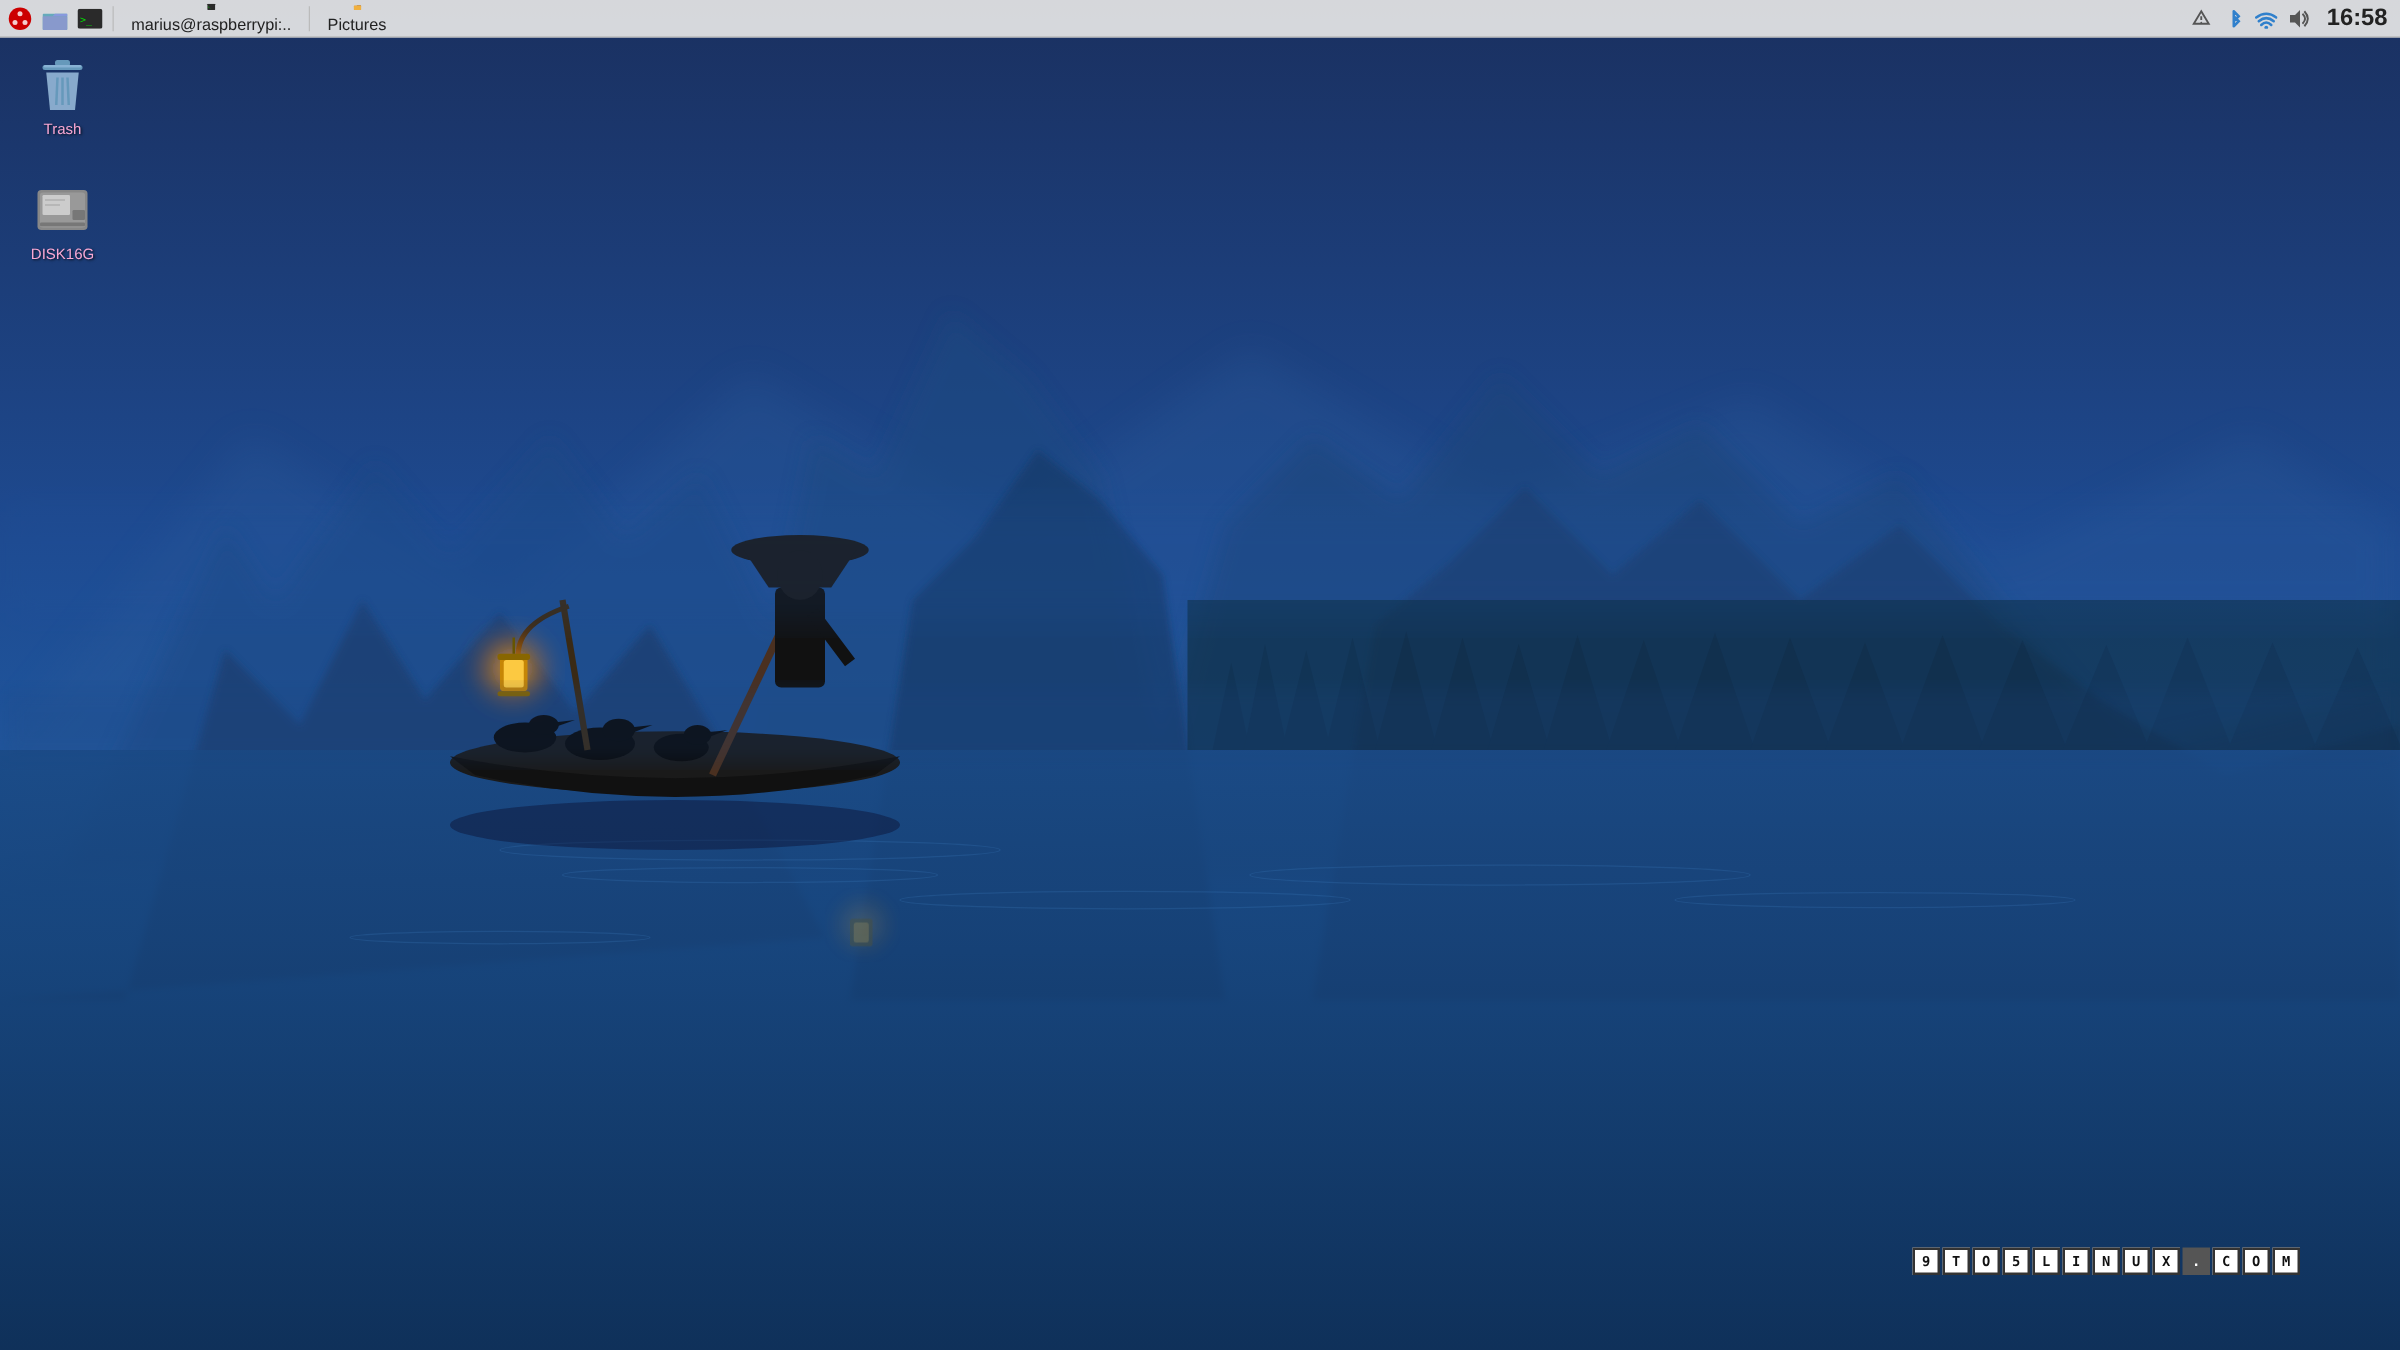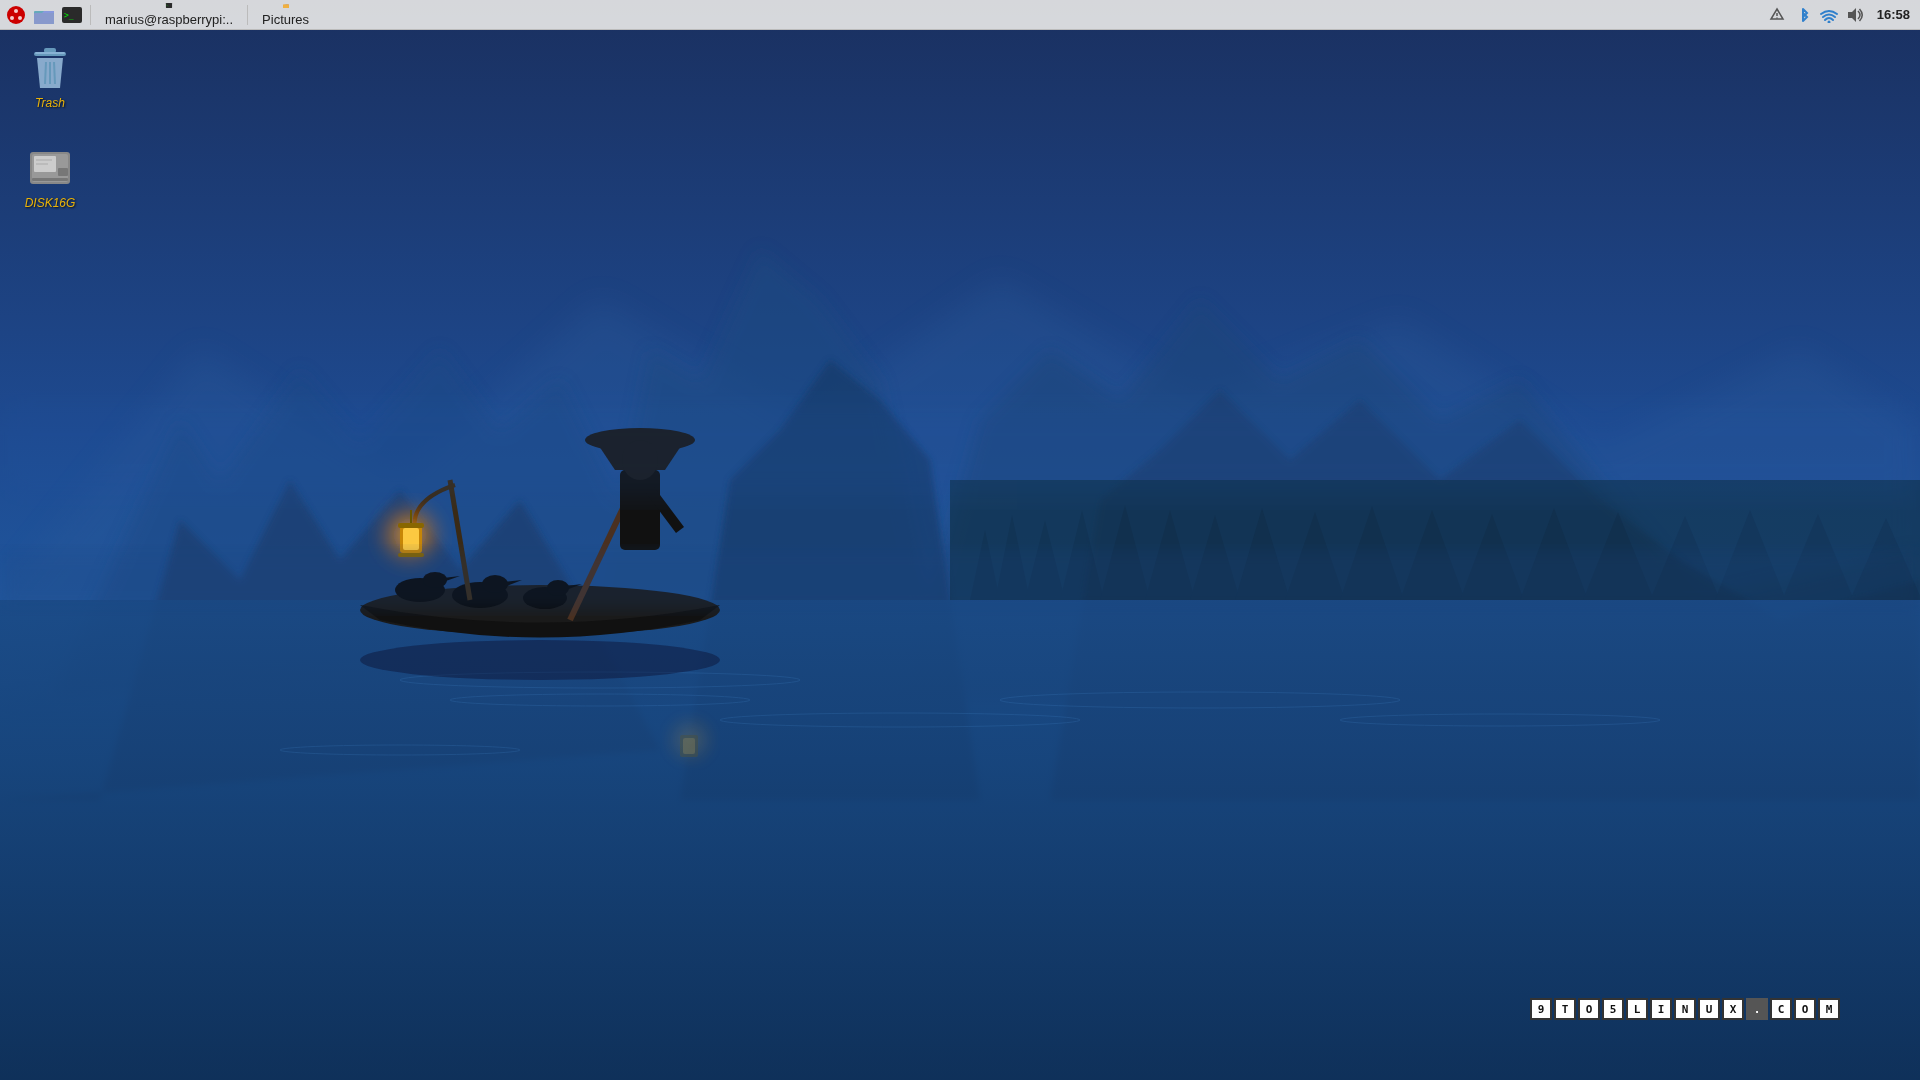--- a/index.html
+++ b/index.html
@@ -112,7 +112,7 @@
     }
 
     #clock {
-      font-size: 13px;
+      font-size: 19px;
       font-weight: bold;
       color: #222;
       padding-left: 6px;

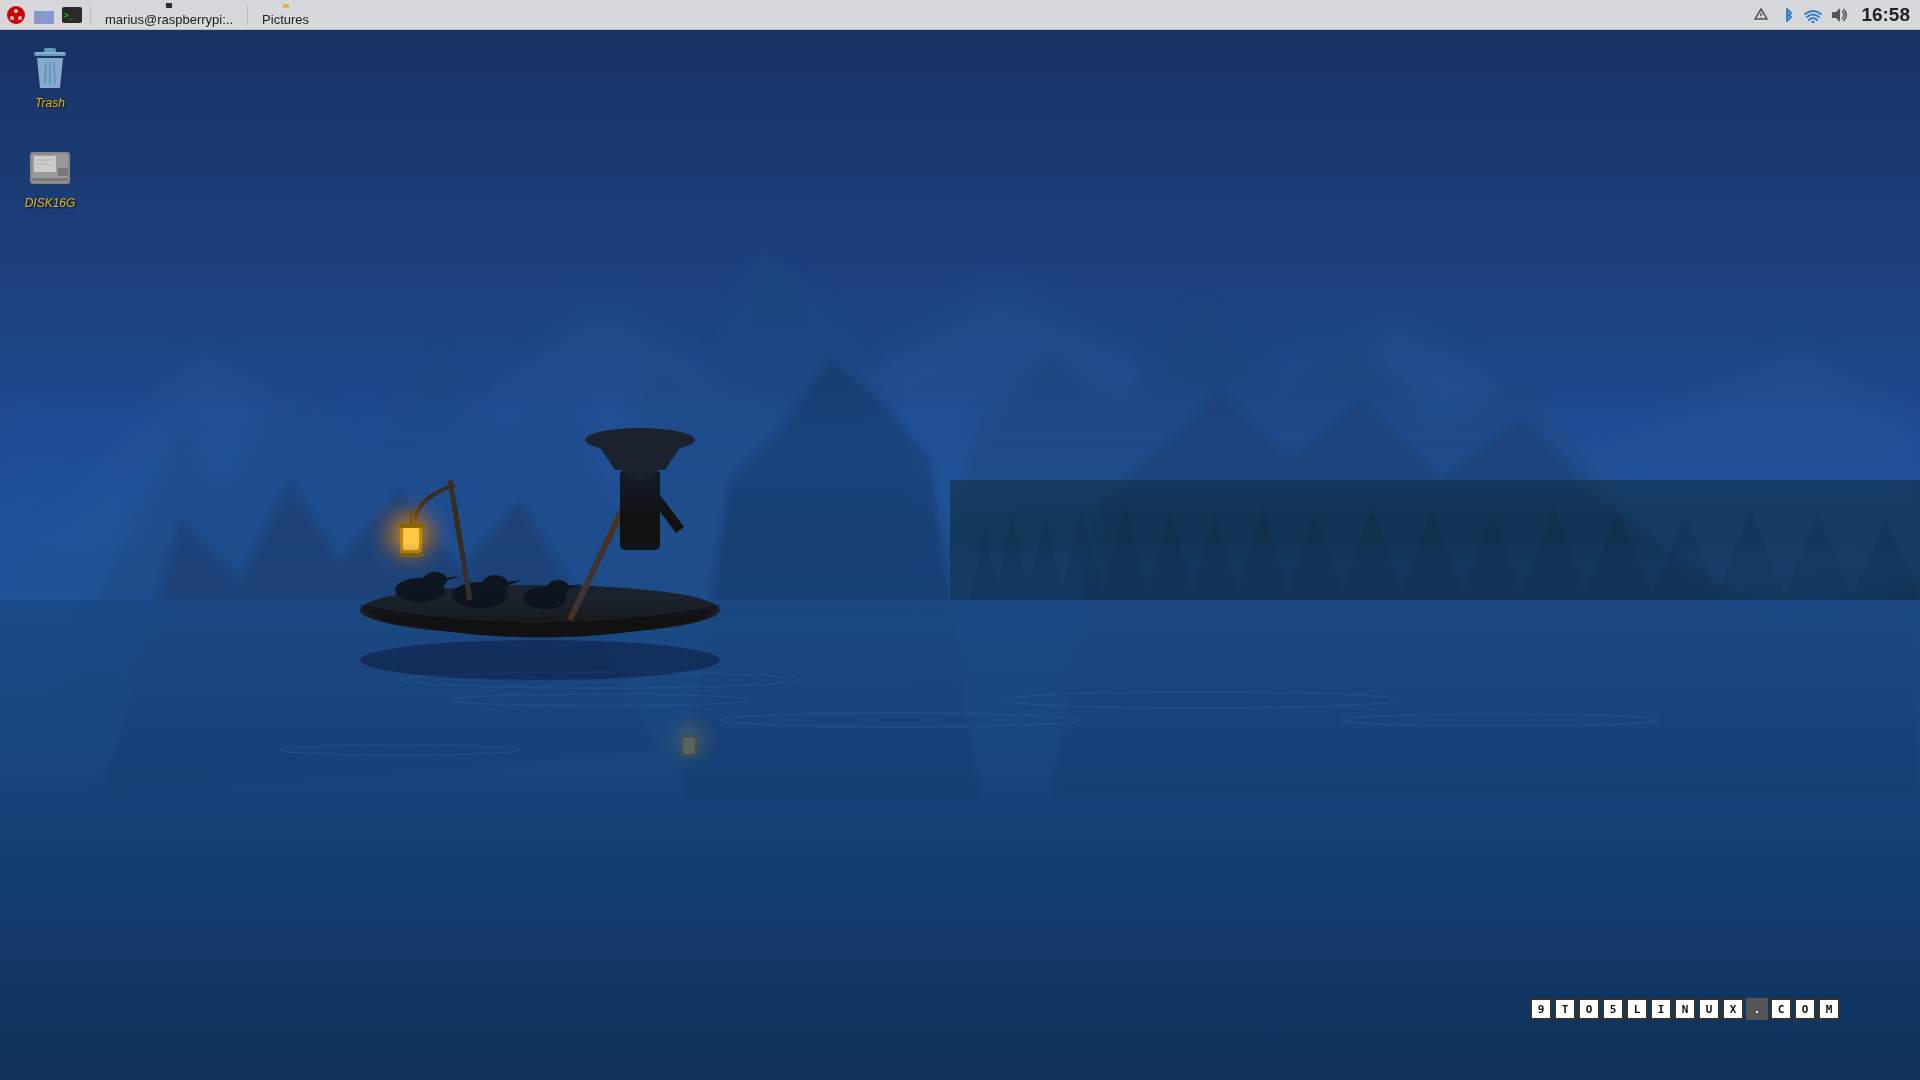--- a/index.html
+++ b/index.html
@@ -150,11 +150,10 @@
 
     .desktop-icon .icon-label {
       font-size: 12px;
-      color: #eab308;
+      color: #f9a8d4;
       text-align: center;
       text-shadow: 1px 1px 2px rgba(0,0,0,0.8);
       line-height: 1.3;
-      font-style: italic;
     }
 
     

